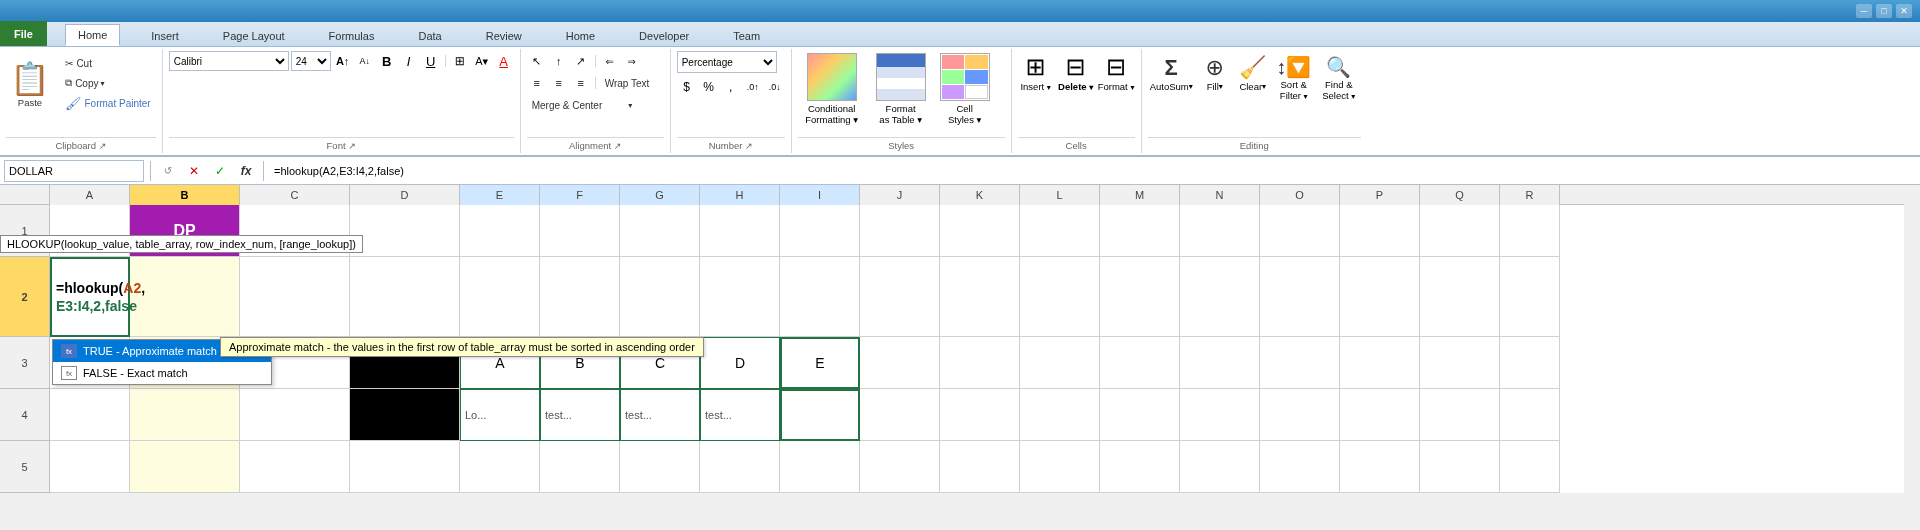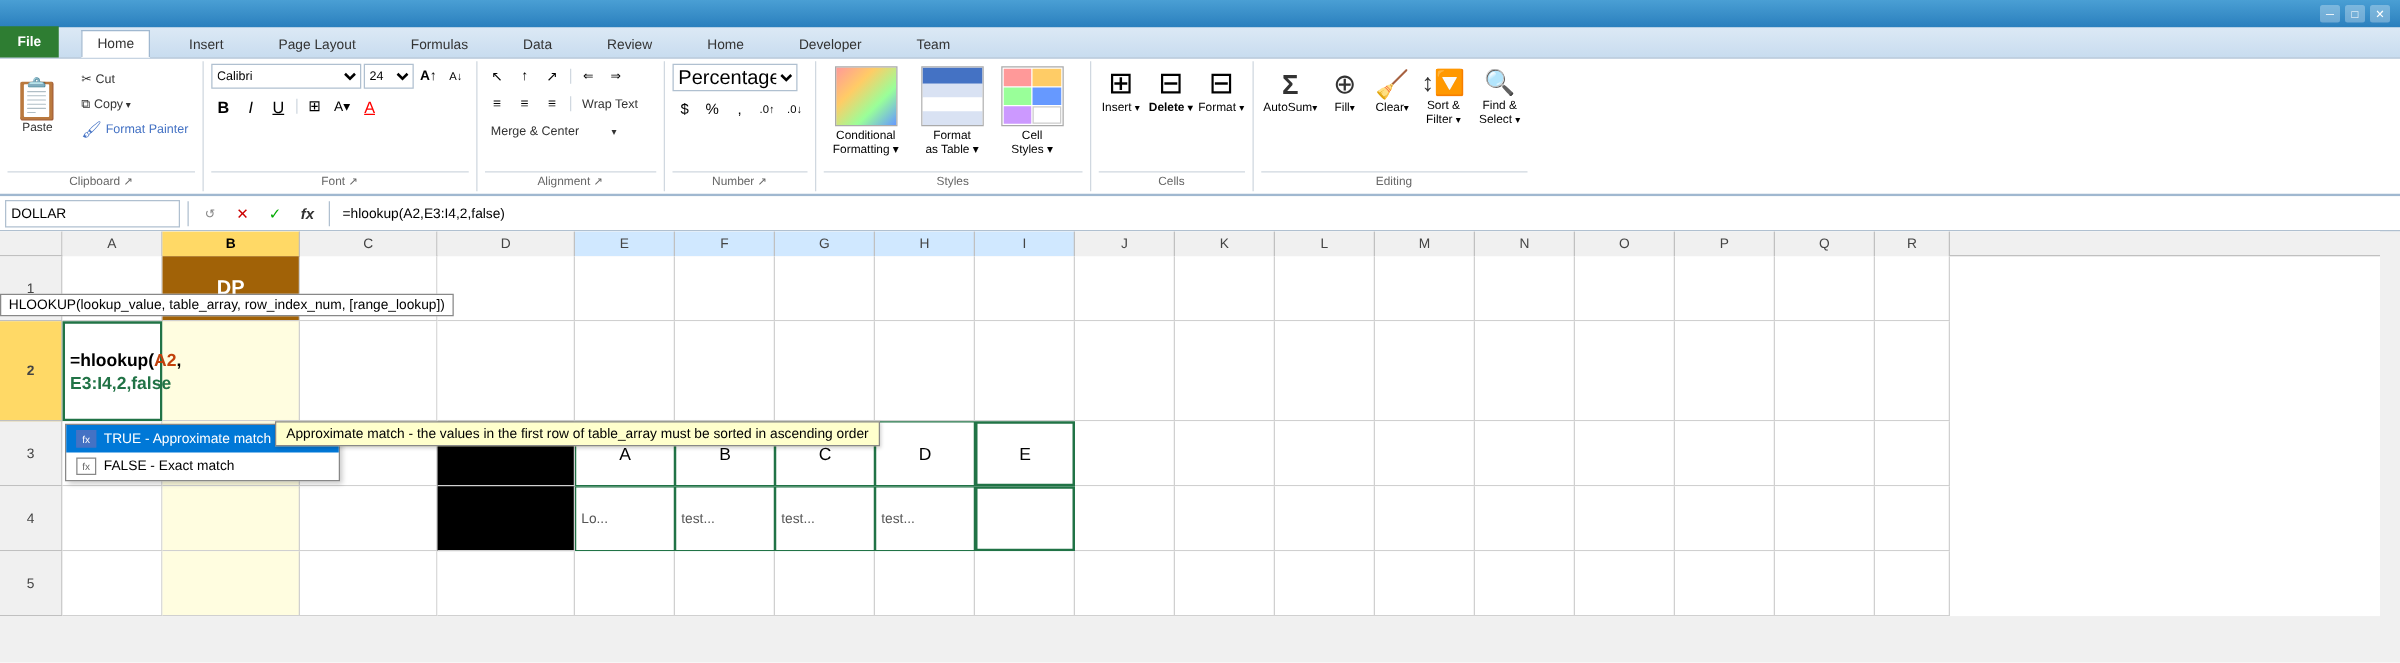--- a/index.html
+++ b/index.html
@@ -413,7 +413,7 @@
   </div>
 
   <div class="ribbon-group" style="min-width:180px;">
-    <div class="ribbon-group-content" style="flex-direction:column;gap:2px;">
+    <div class="ribbon-group-content" style="flex-direction:row;gap:2px;">
       <div class="font-controls-row">
         <select class="font-select">
           <option>Calibri</option>

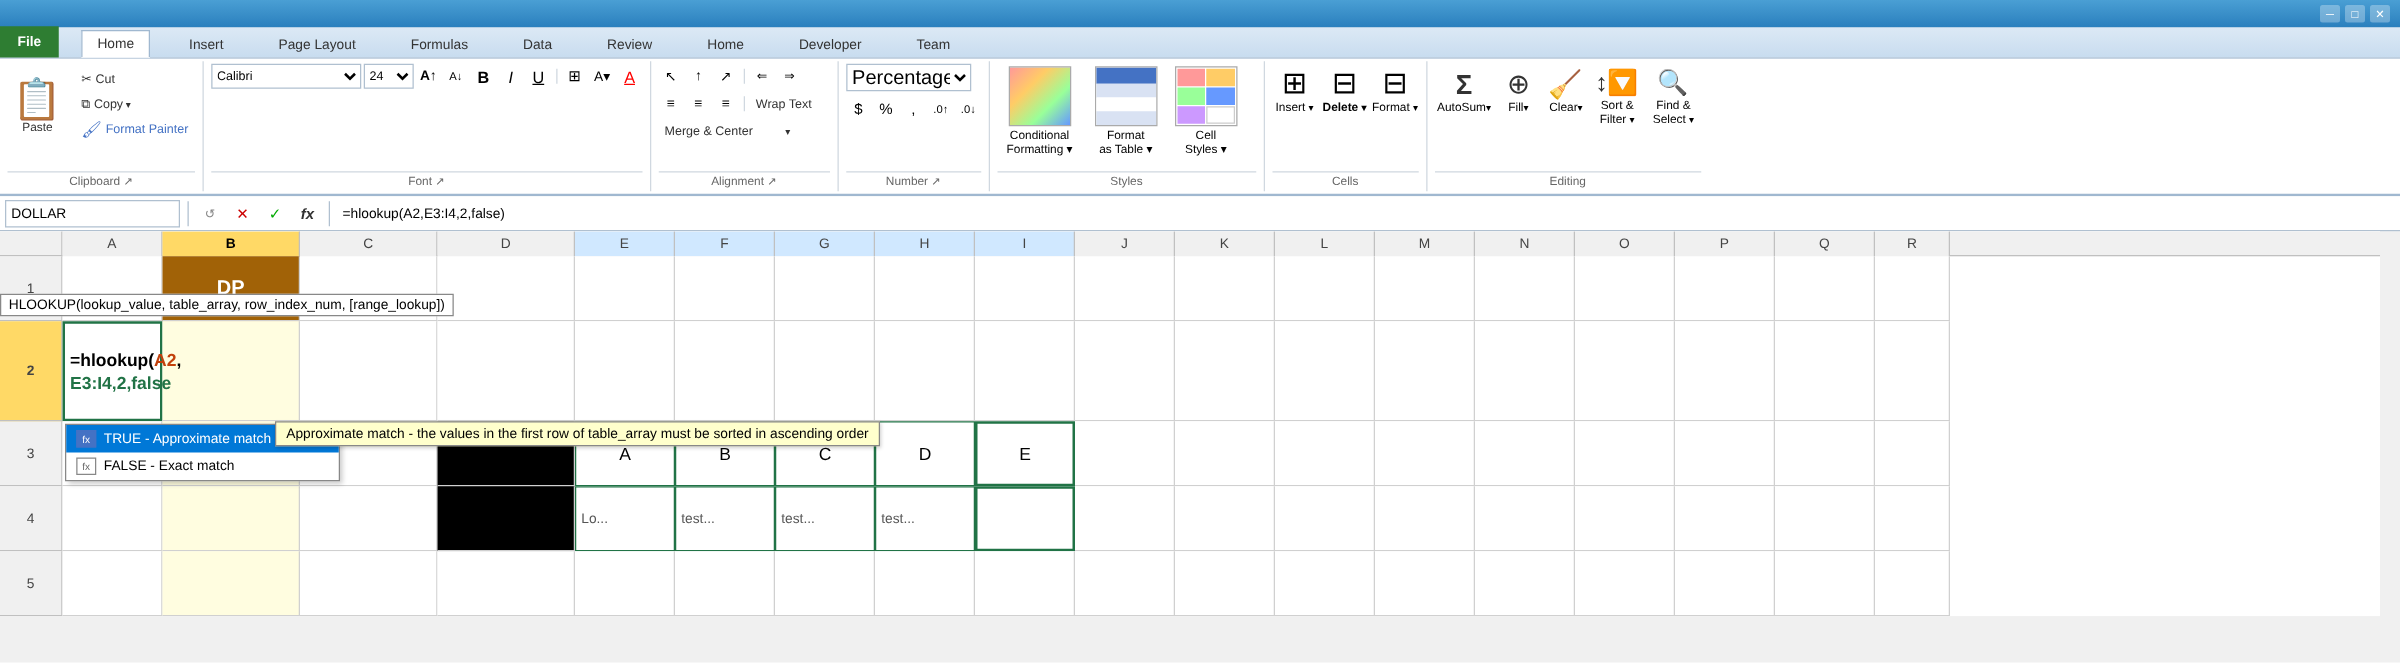--- a/index.html
+++ b/index.html
@@ -151,7 +151,7 @@
     .number-select {
       width: 100px;
       height: 22px;
-      font-size: 16px;
+      font-size: 10px;
       border: 1px solid #b0c0d0;
       background: white;
       margin-bottom: 2px;

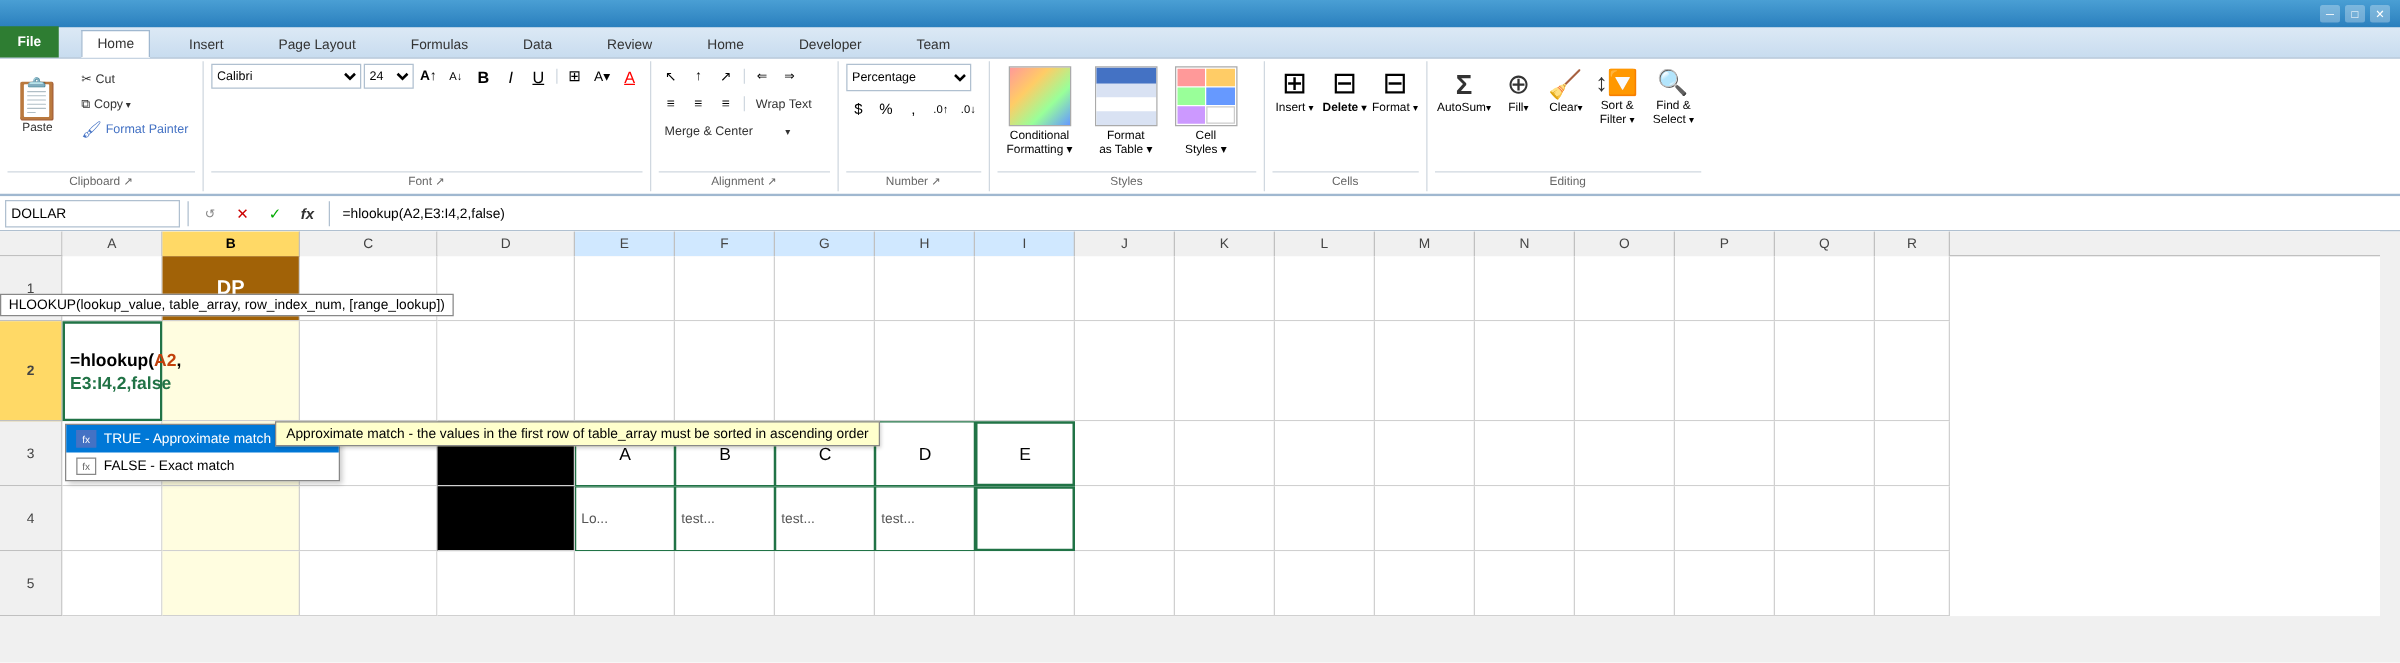--- a/index.html
+++ b/index.html
@@ -607,7 +607,7 @@
     <div class="row" style="height:52px;">
       <div class="row-header">1</div>
       <div class="cell w-a"></div>
-      <div class="cell w-b dp-cell" style="background:#a16207;color:white;font-weight:bold;font-size:16px;justify-content:center;">DP</div>
+      <div class="cell w-b dp-cell" style="background:#a21caf;color:white;font-weight:bold;font-size:16px;justify-content:center;">DP</div>
       <div class="cell w-c"></div>
       <div class="cell w-d"></div>
       <div class="cell w-e"></div>

